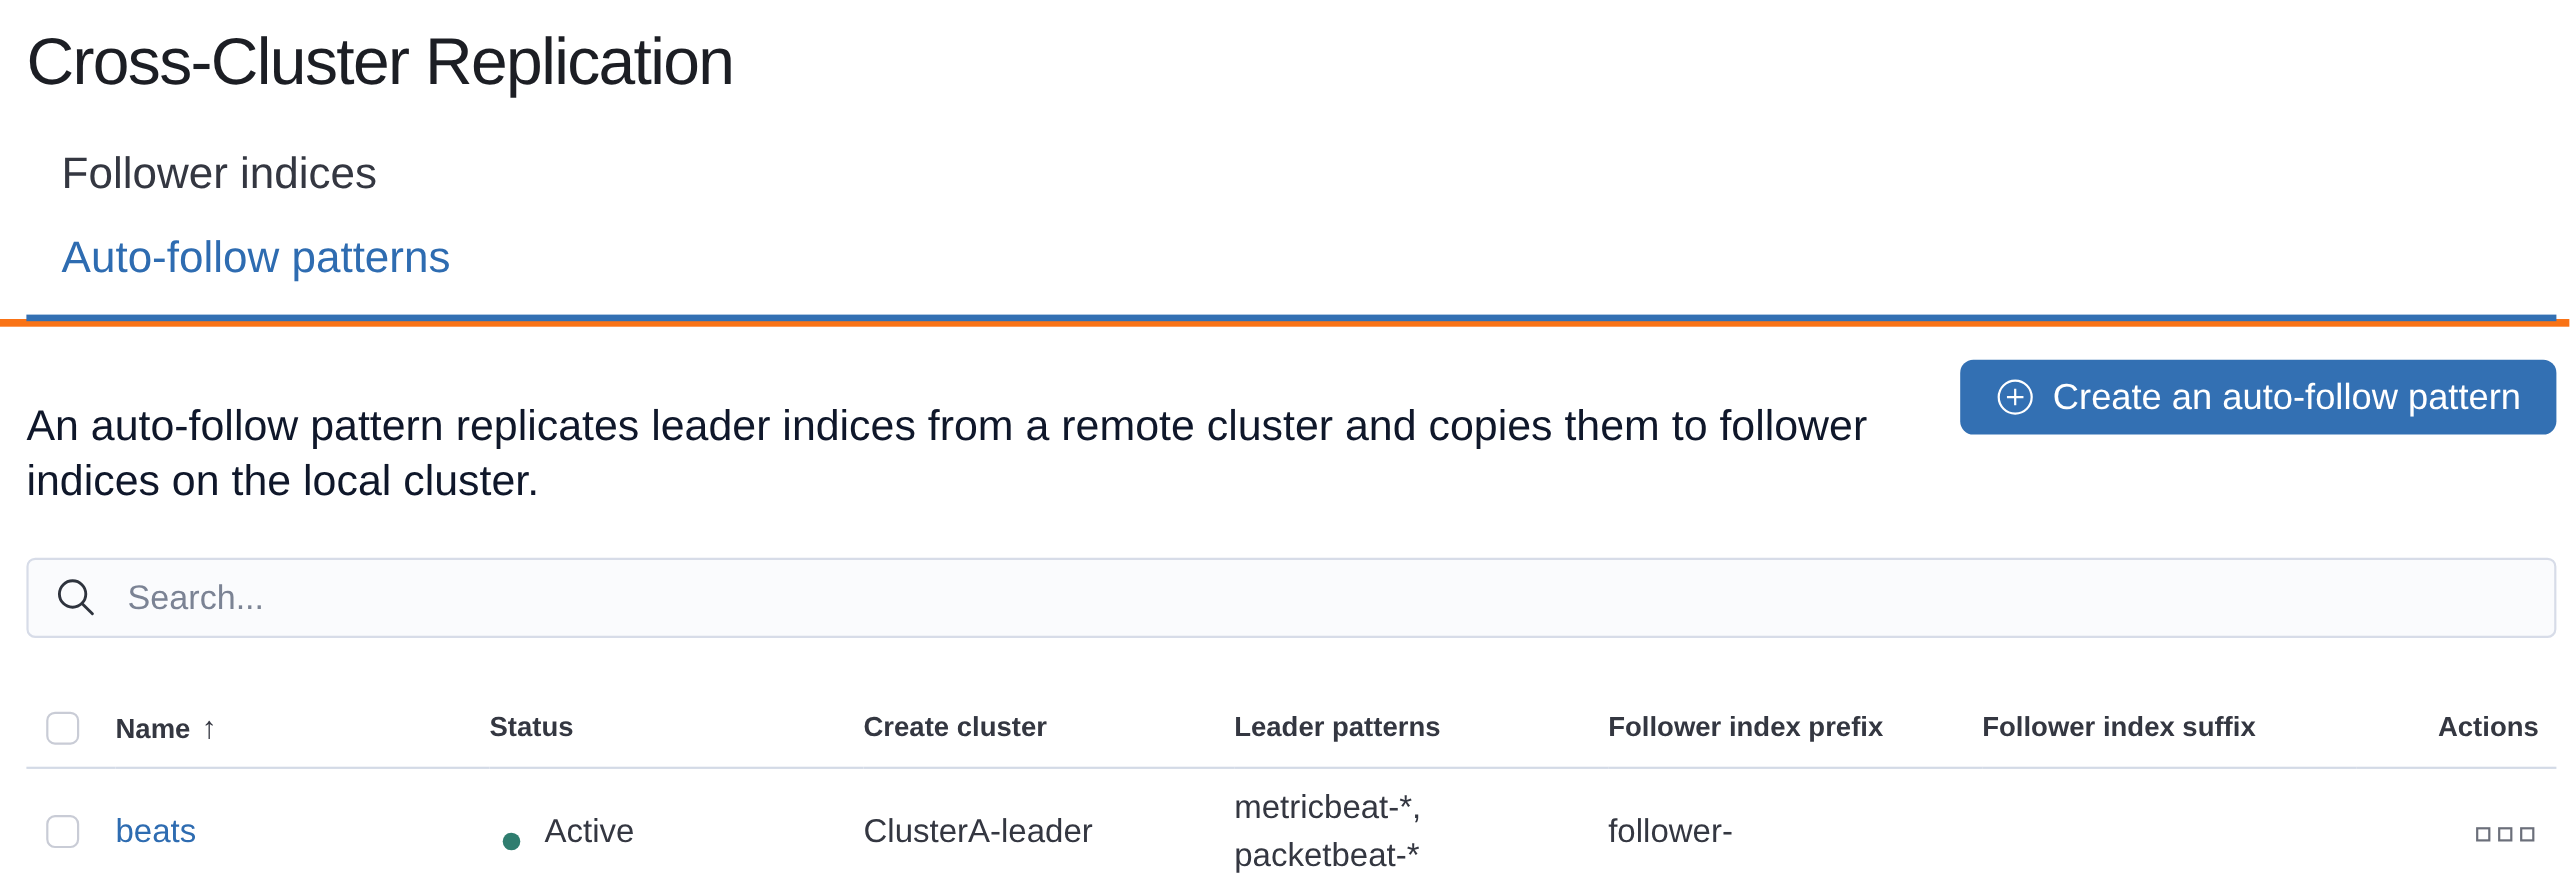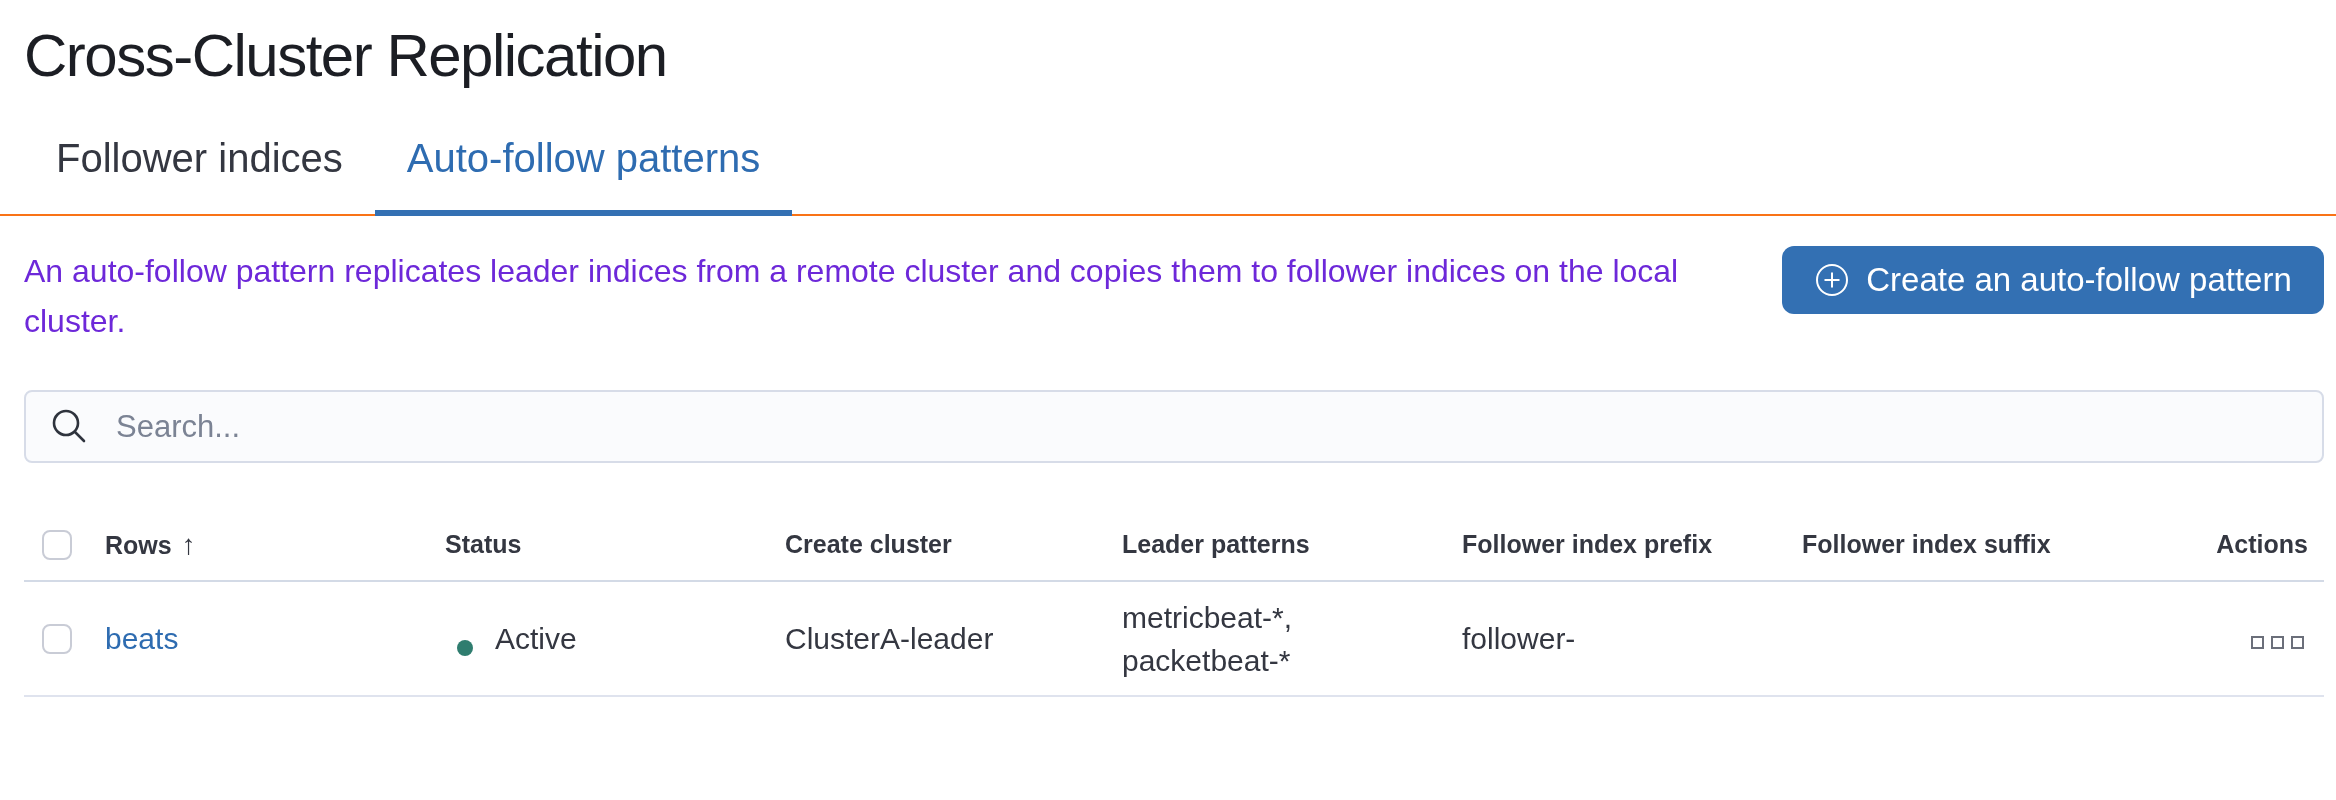--- a/index.html
+++ b/index.html
@@ -13,7 +13,7 @@
 
   
   .tabs { display:flex; margin:42px -12px 0 -24px; padding:0 12px 0 24px;
-          border-bottom:2px solid #f97316; }
+          border-bottom:7px solid #f97316;flex-direction:column; }
   .tab { position:relative; font-size:40px; line-height:40px; padding:0 32px 36px 32px;
          color:#343741; cursor:pointer; white-space:nowrap; }
   .tab.active { color:#2e6cb1; }

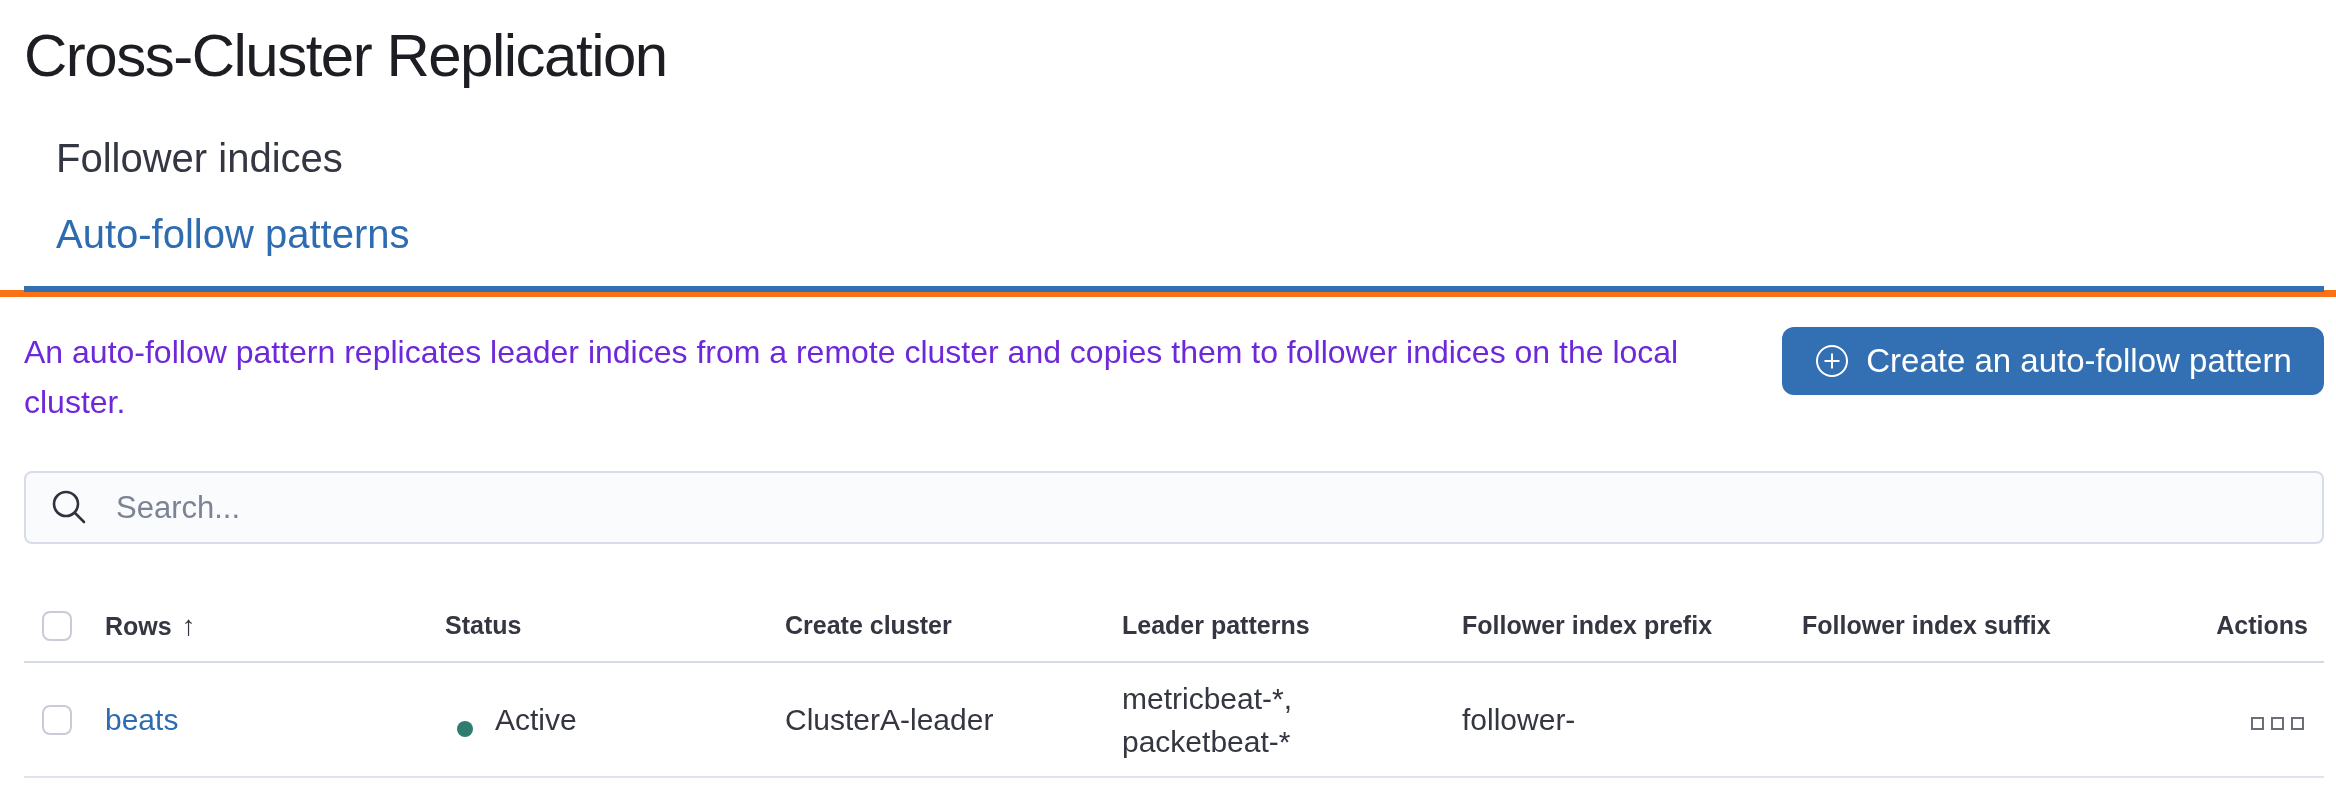--- a/index.html
+++ b/index.html
@@ -23,7 +23,7 @@
   
   .desc-row { display:flex; justify-content:space-between; align-items:flex-start;
               margin-top:30px; }
-  .description { width:1730px; font-size:32px; line-height:50px; color:#6d28d9; }
+  .description { width:1730px; font-size:39px; line-height:50px; color:#0f172a;margin-top:36px; }
   .create-btn { width:542px; height:68px; border:none; border-radius:12px;
                 background:#3370b3; color:#ffffff; font-size:33px;
                 font-family:"Liberation Sans", sans-serif;

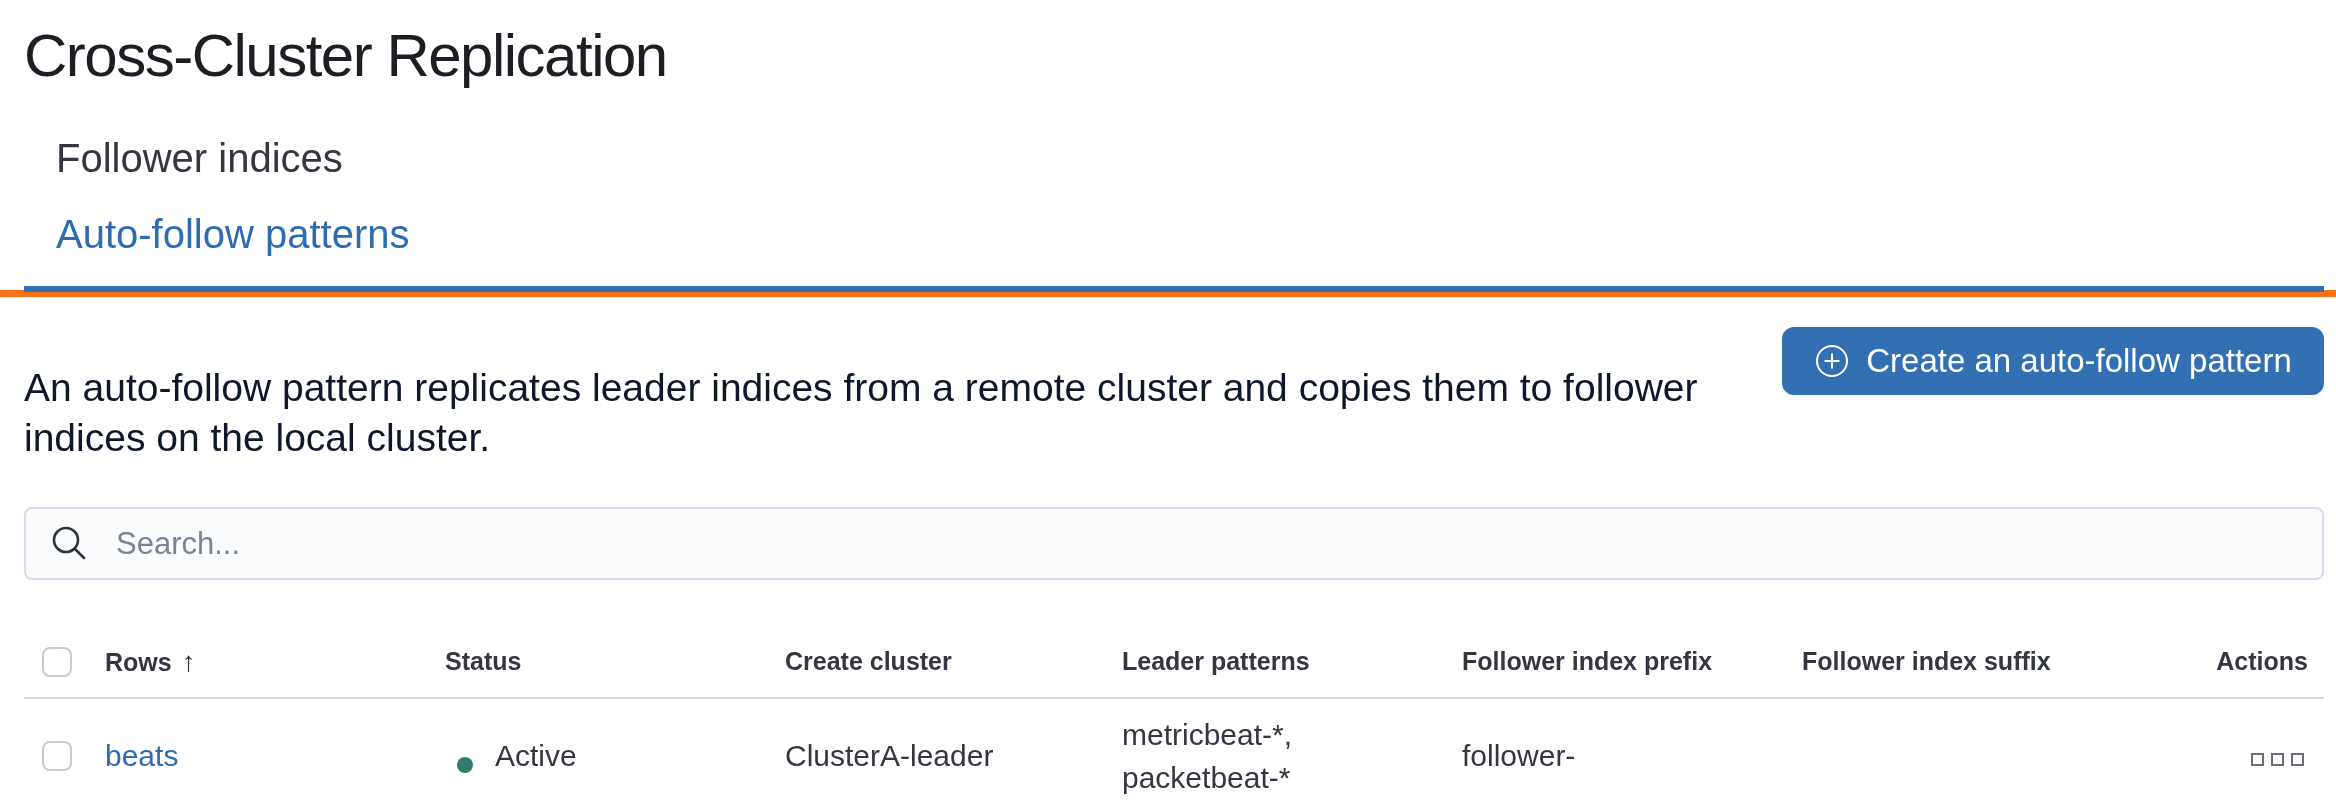--- a/index.html
+++ b/index.html
@@ -122,7 +122,7 @@
             <div class="checkbox"></div>
           </th>
         <th>
-          <span>Rows</span><span class="sort-arrow">↑</span>
+          <span>Name</span><span class="sort-arrow">↑</span>
         </th>
         <th>Status</th>
         <th>Create cluster</th>

